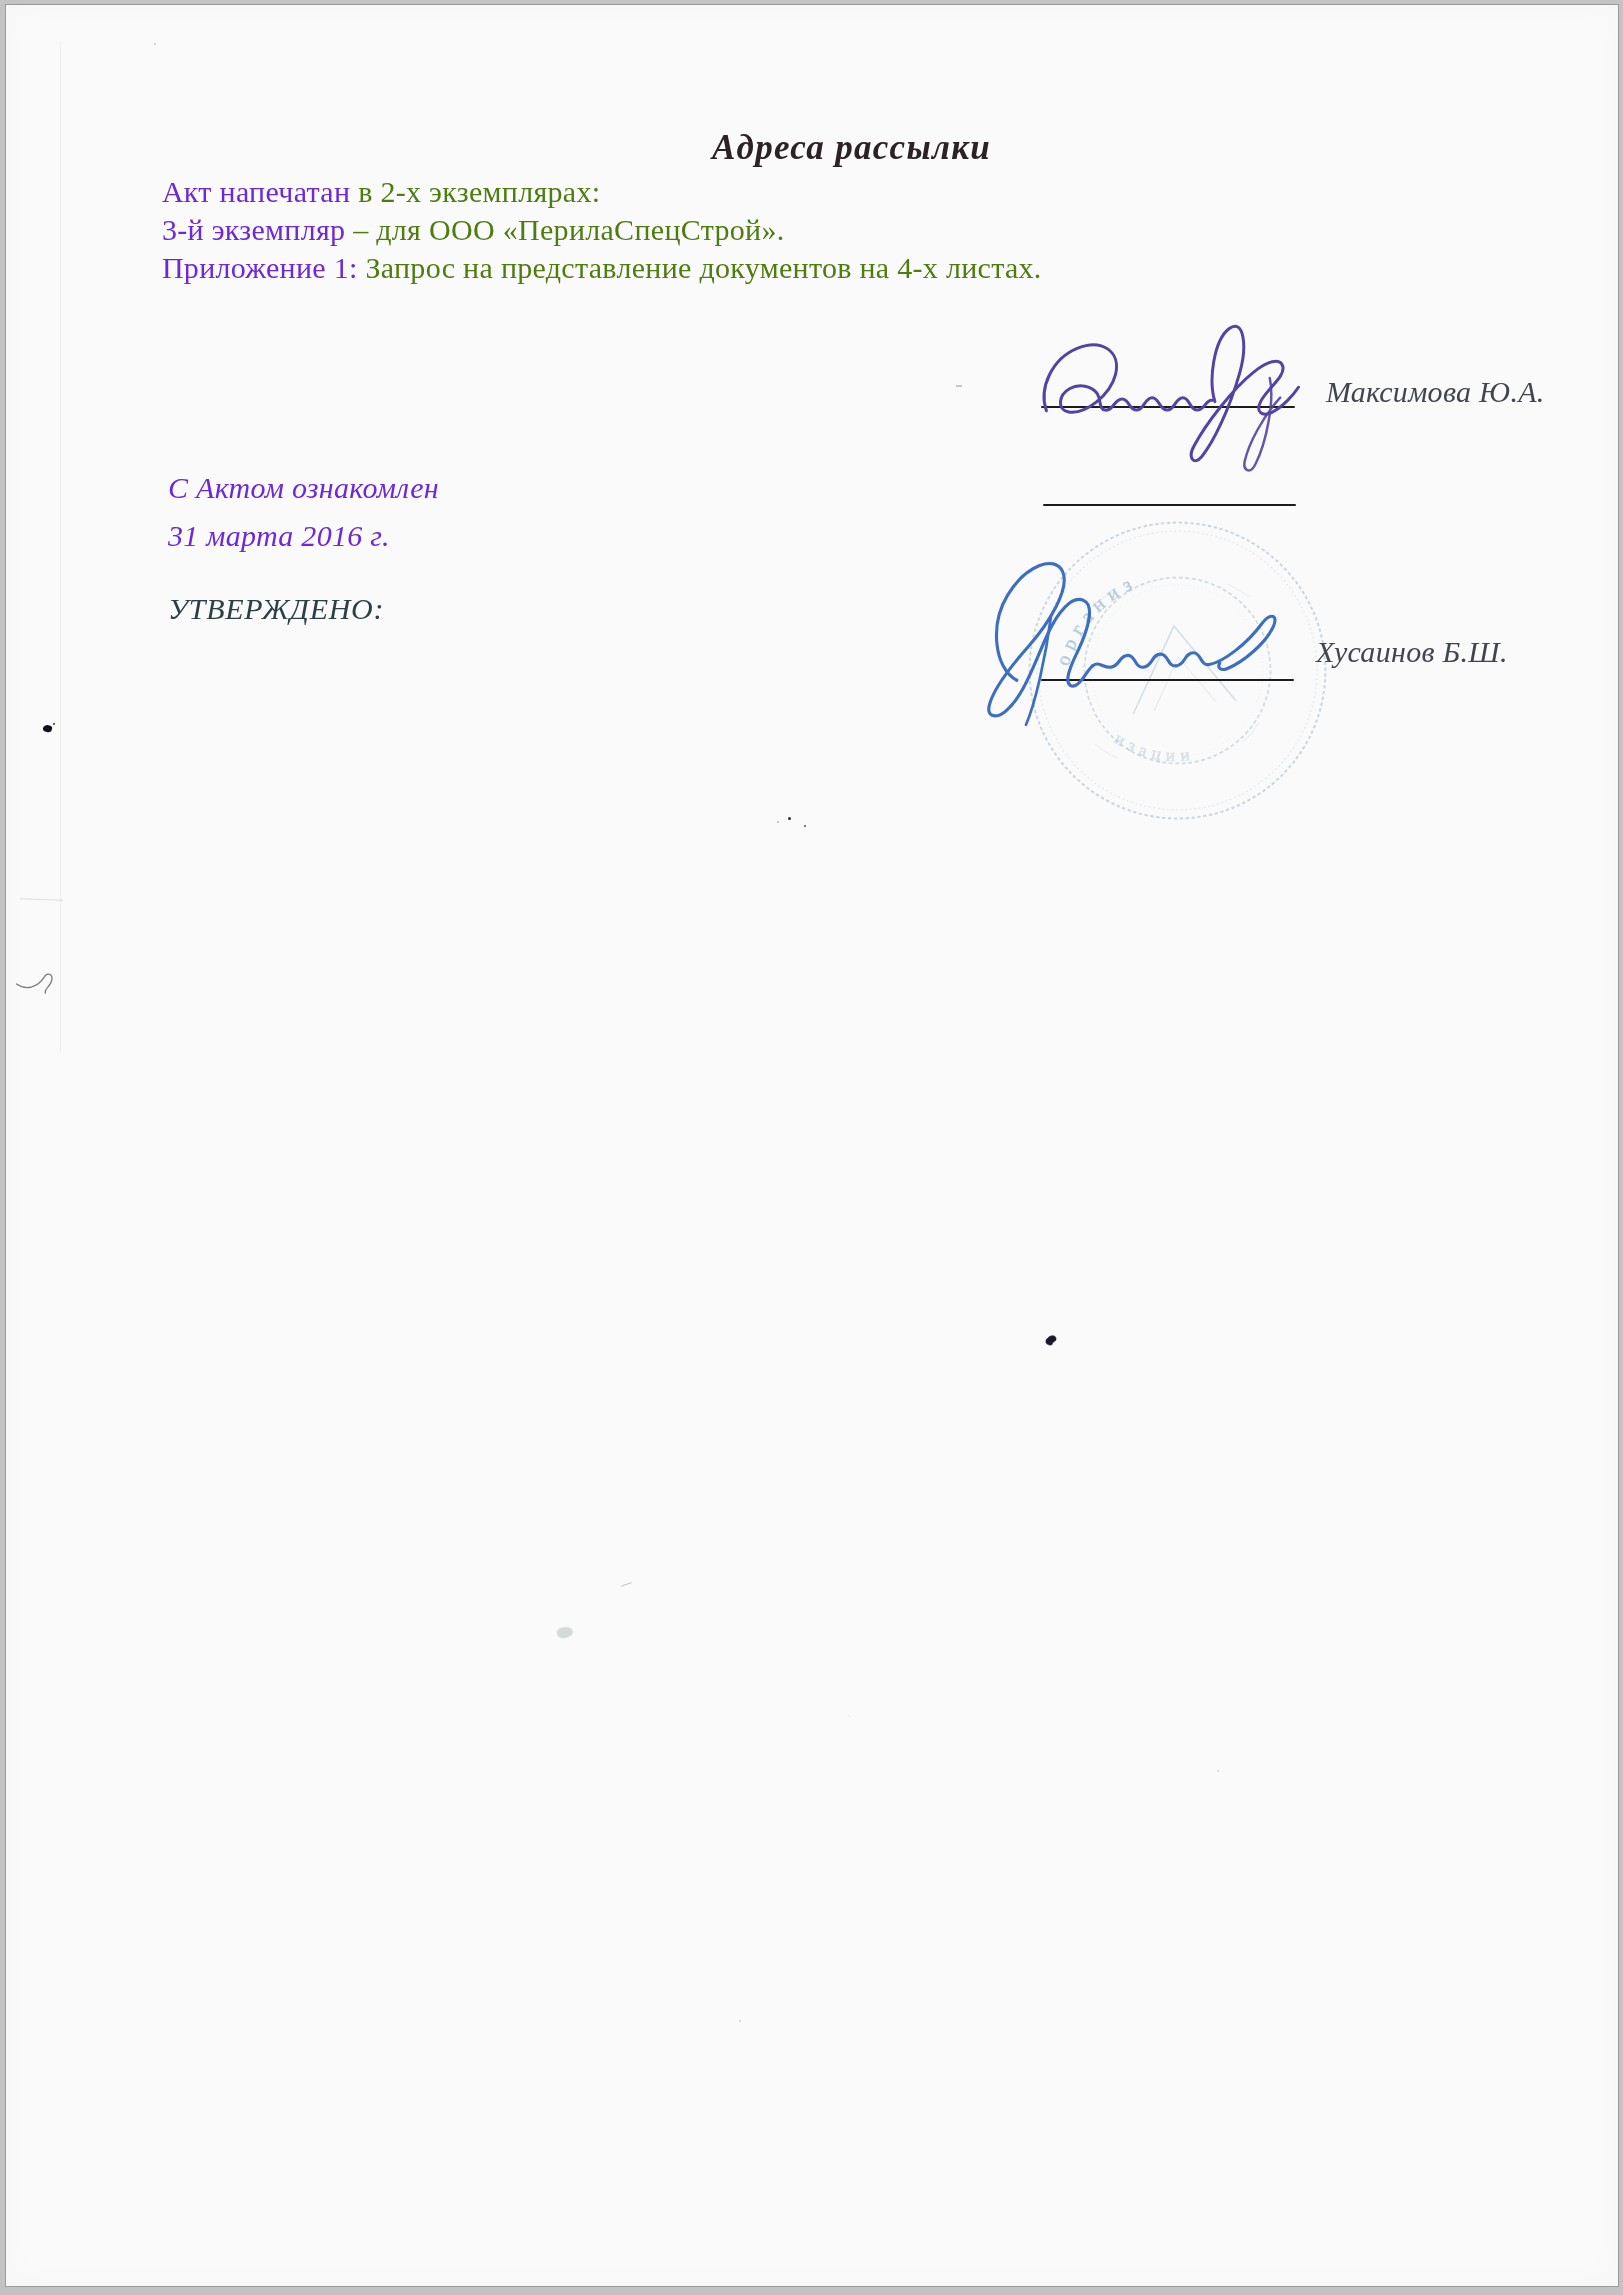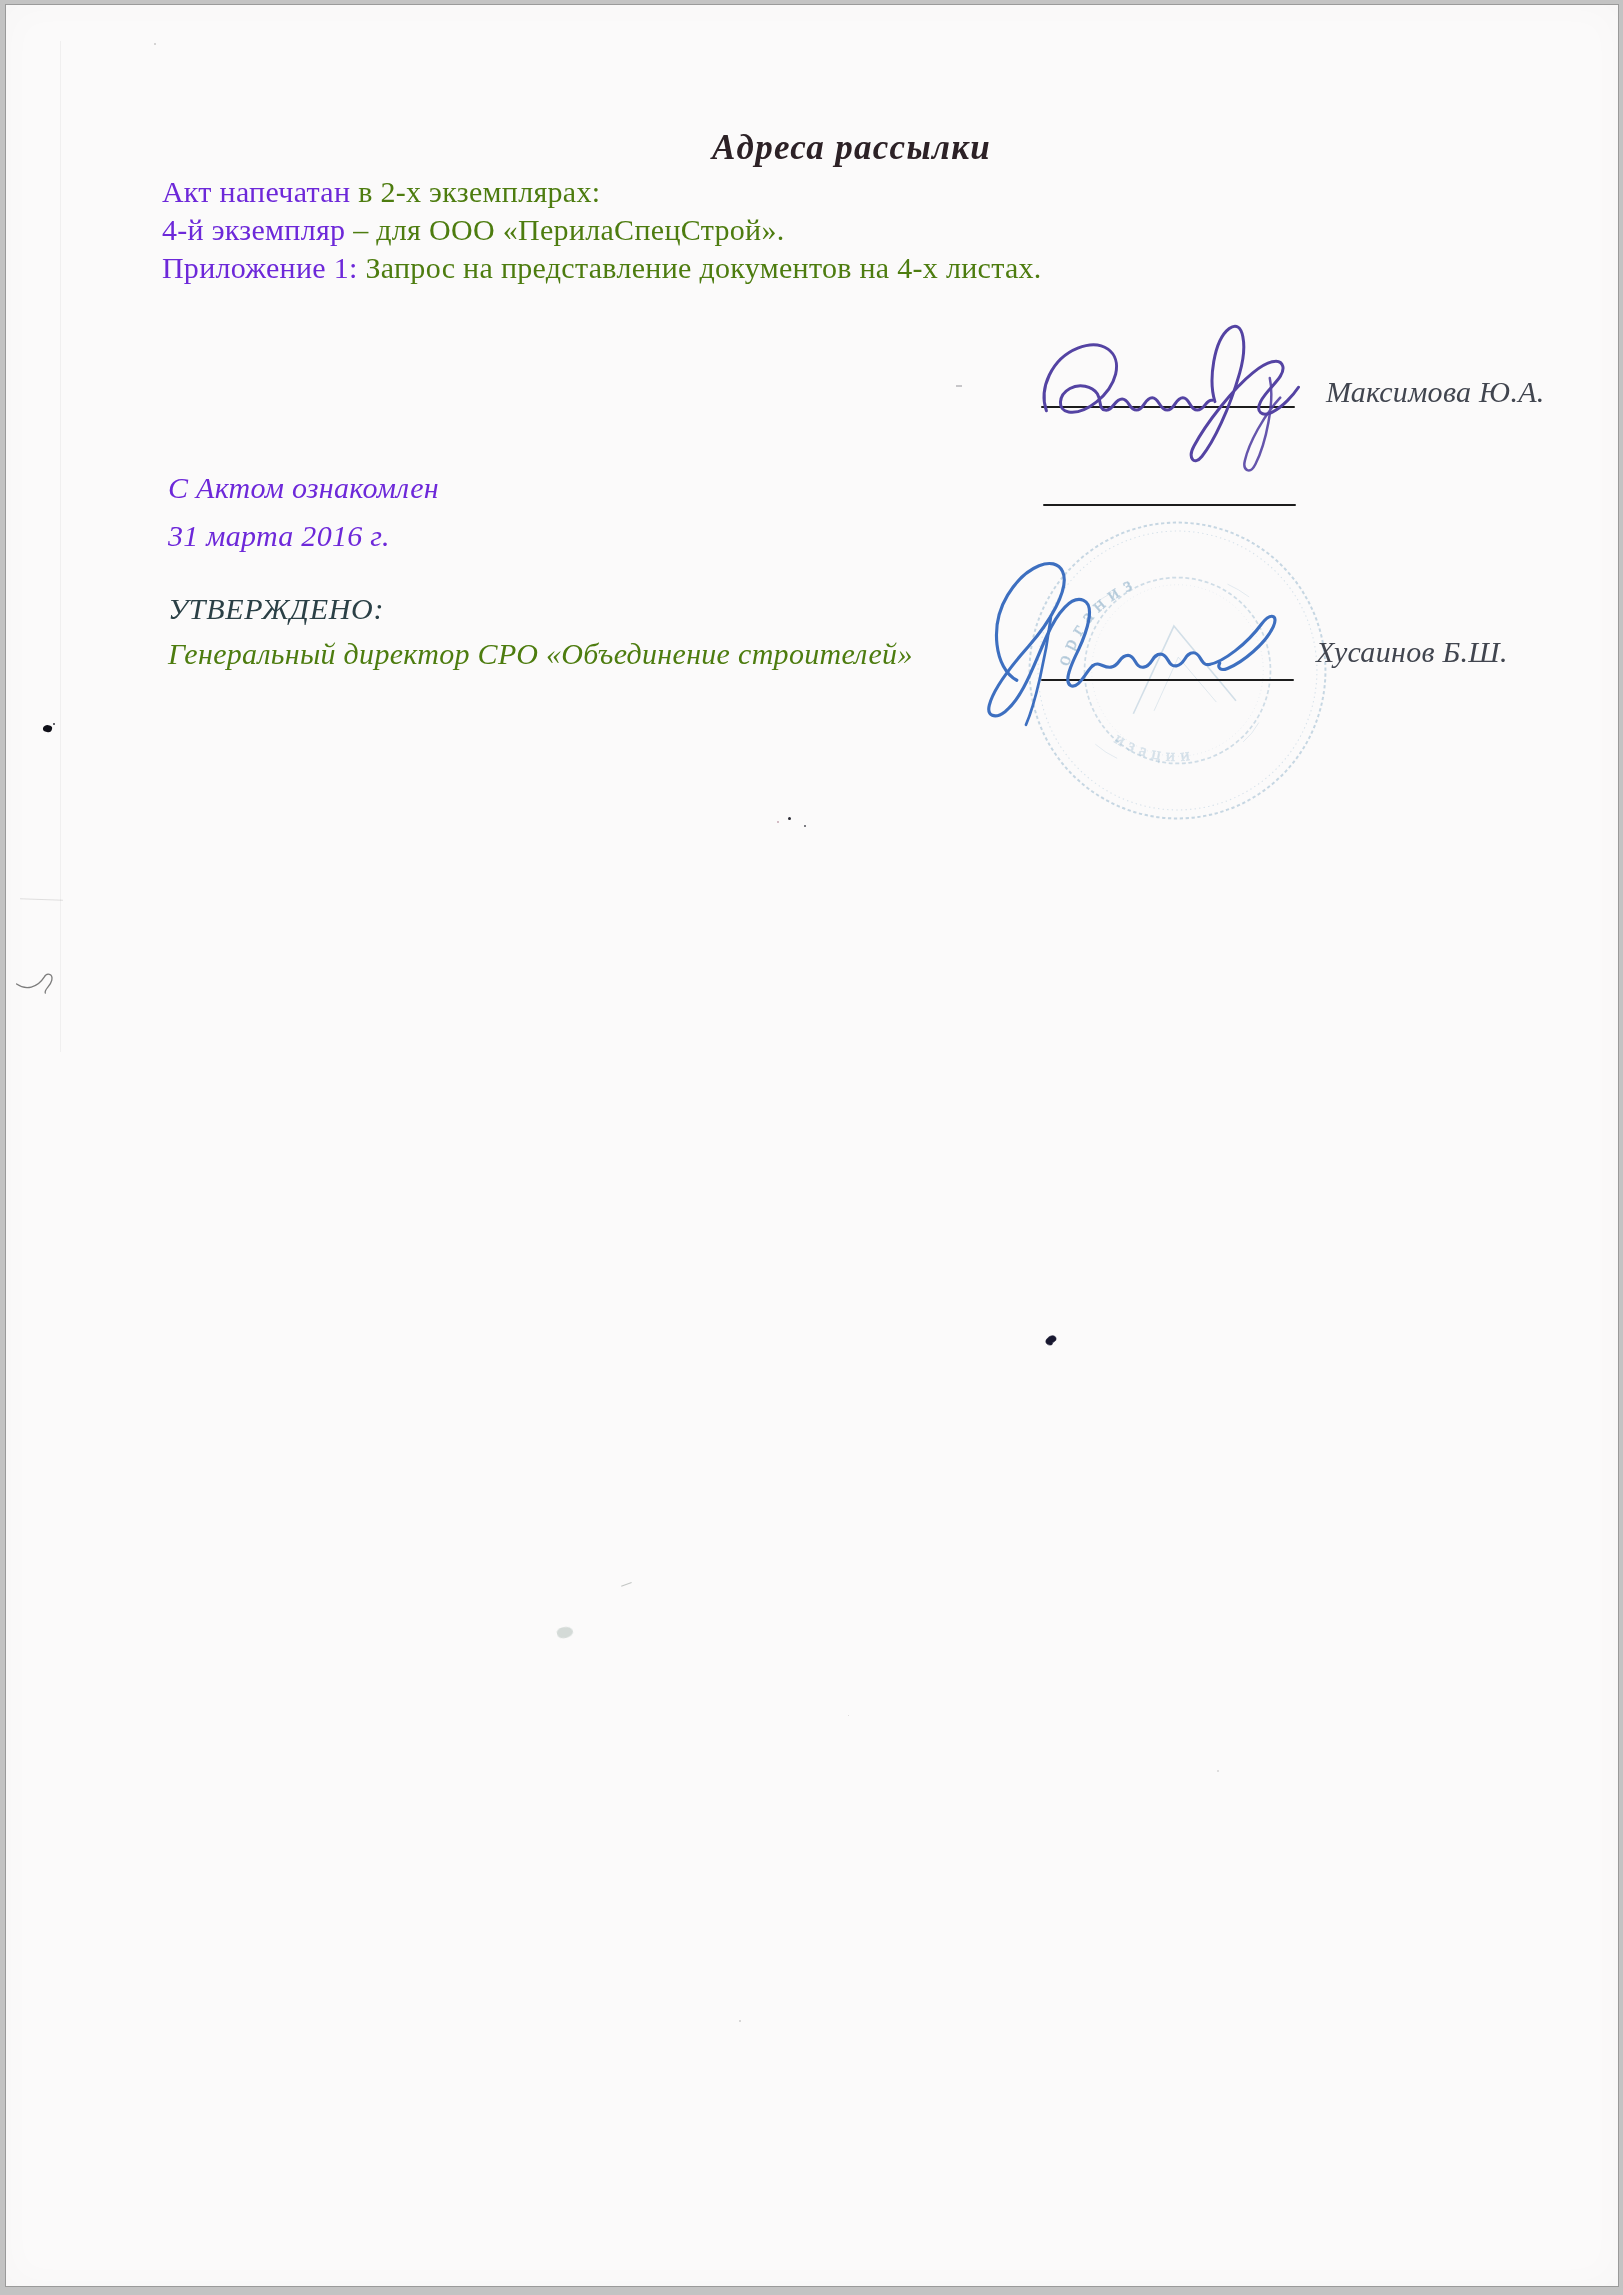--- a/index.html
+++ b/index.html
@@ -41,7 +41,7 @@
 
   <div class="para">
     <div><span class="ink-teal">Акт напечатан </span><span class="ink-dark">в 2-х экземплярах:</span></div>
-    <div><span class="ink-teal">4-й экземпляр </span><span class="ink-dark">– для ООО «ПерилаСпецСтрой».</span></div>
+    <div><span class="ink-teal">3-й экземпляр </span><span class="ink-dark">– для ООО «ПерилаСпецСтрой».</span></div>
     <div><span class="ink-teal">Приложение 1: </span><span class="ink-dark">Запрос на представление документов на 4-х листах.</span></div>
   </div>
 

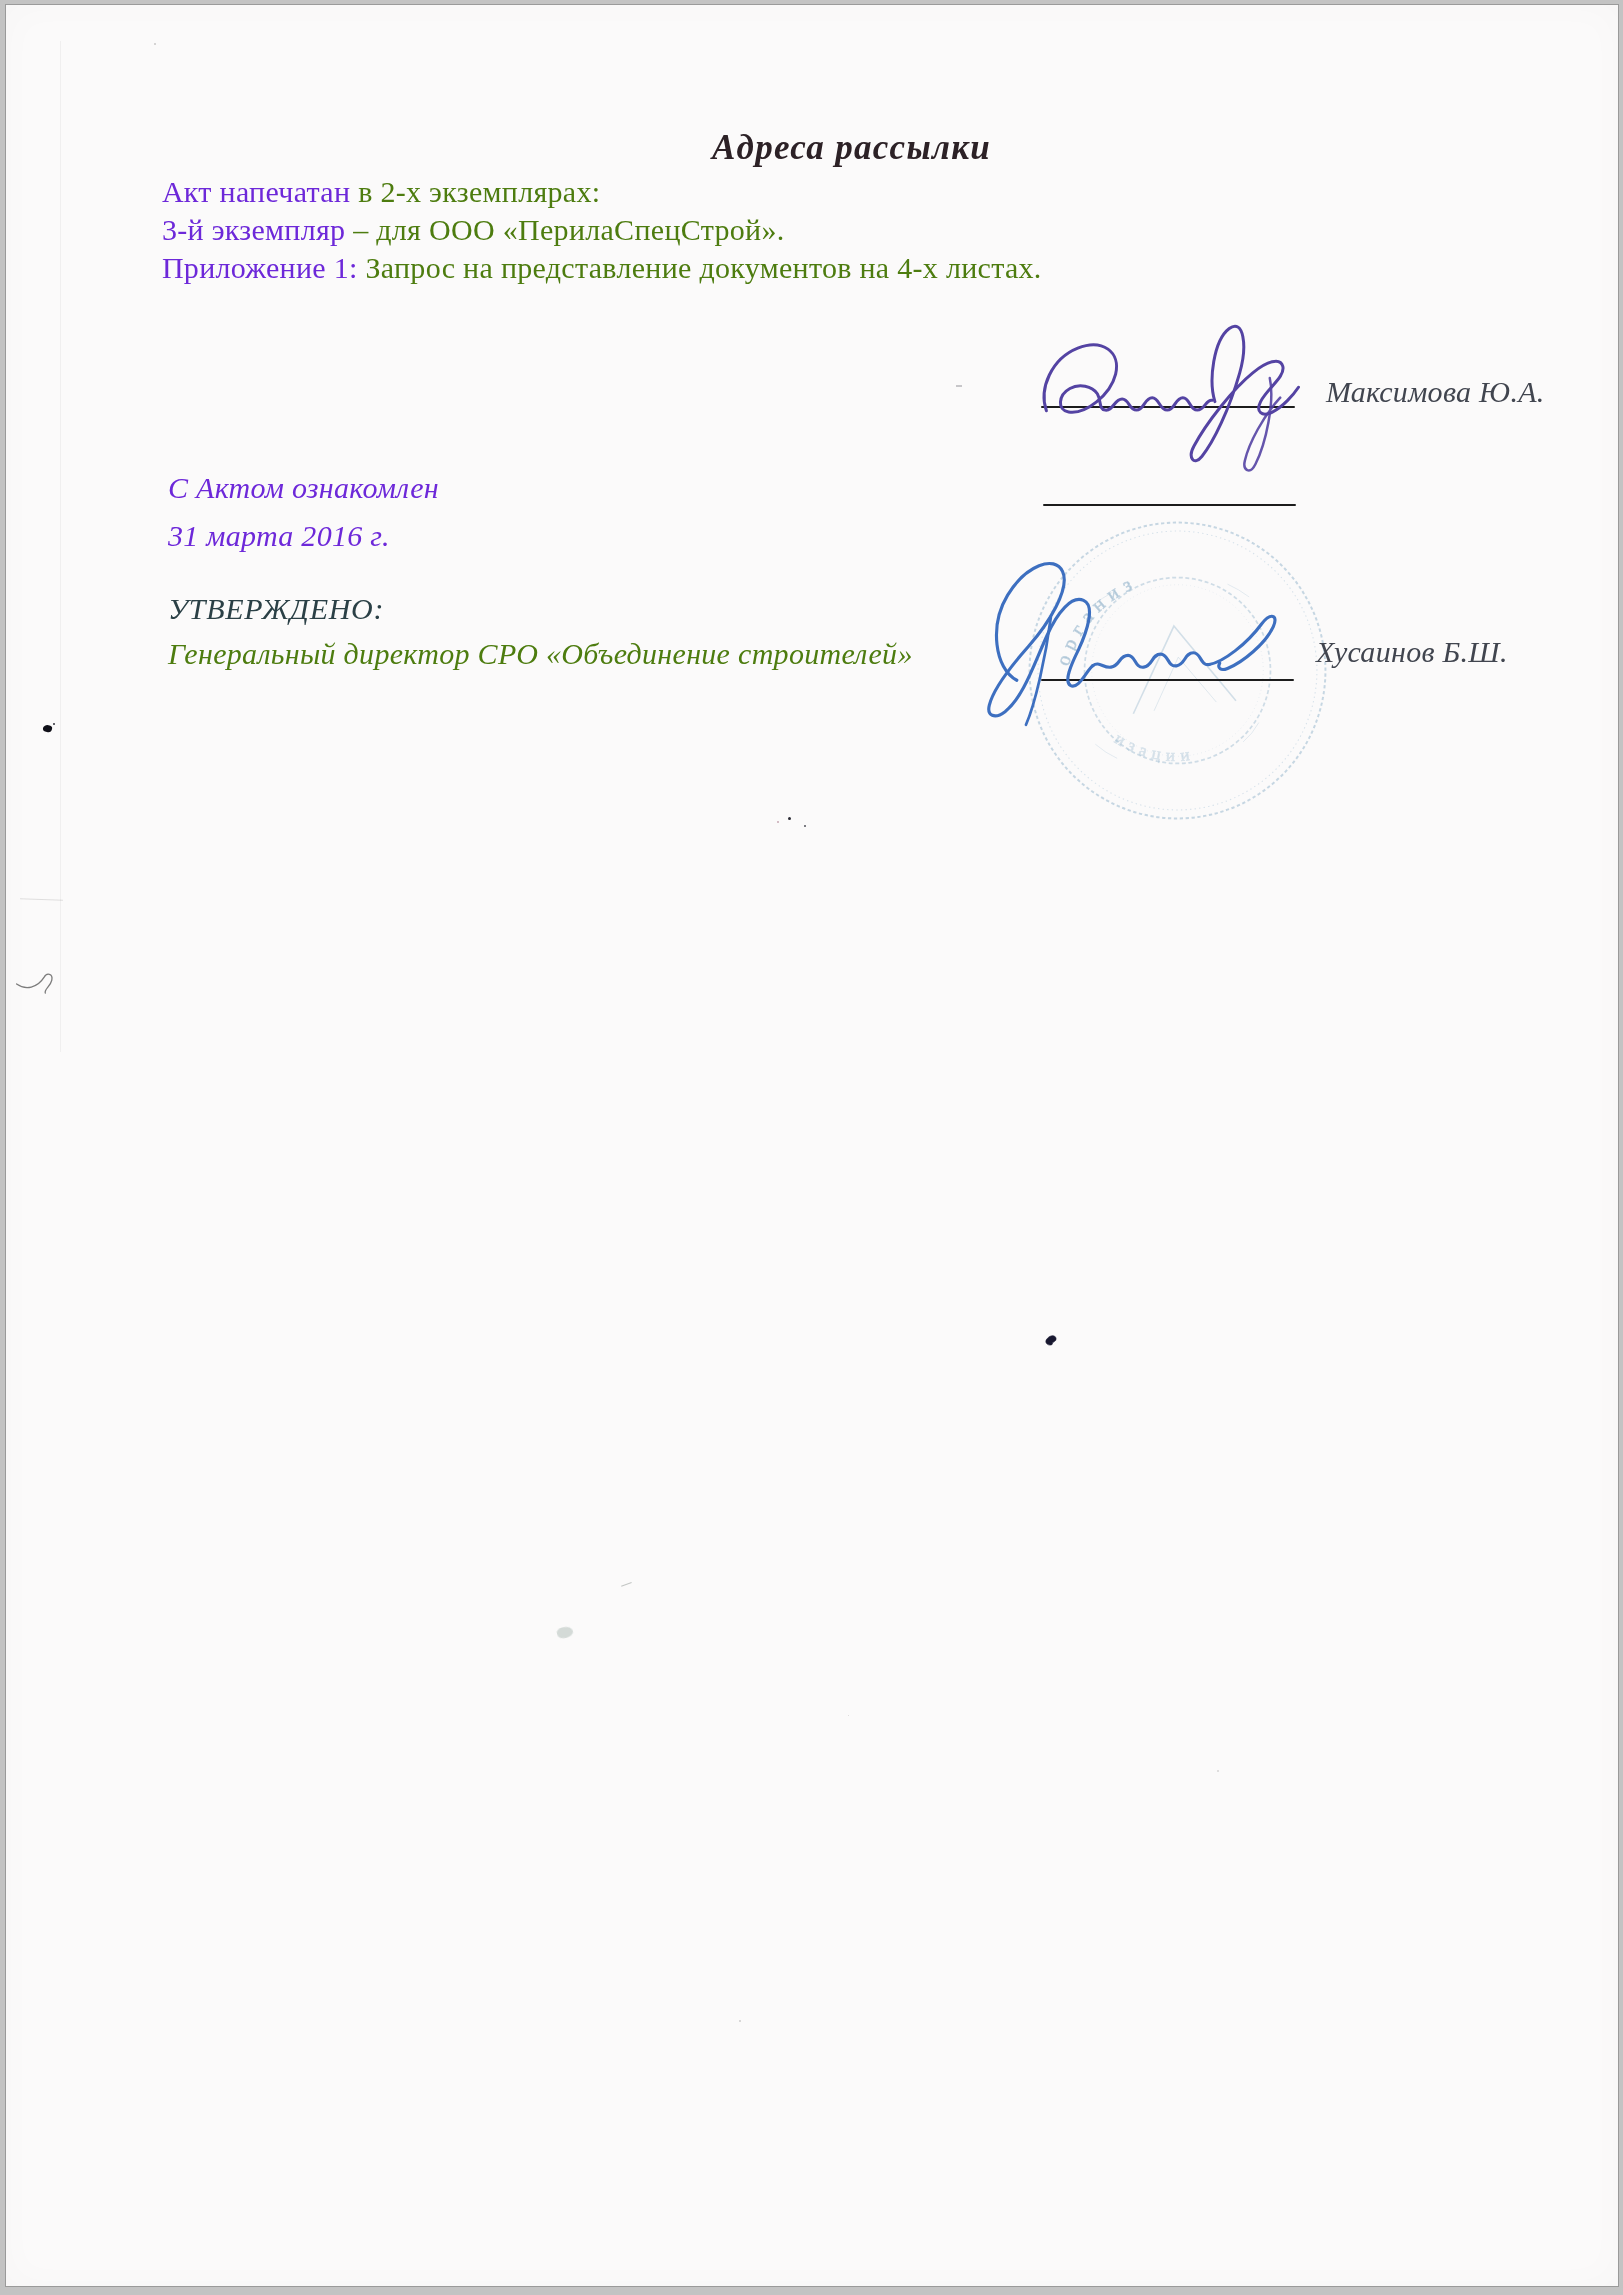--- a/index.html
+++ b/index.html
@@ -88,7 +88,6 @@
   <div class="t ink-teal" style="left:162px;top:514px;">31 марта 2016 г.</div>
 
   <div class="t ink-midnight" style="left:162px;top:587px;letter-spacing:0.7px;">УТВЕРЖДЕНО:</div>
-  <div class="t ink-dark" style="left:162px;top:632px;">Генеральный директор СРО «Объединение строителей»</div>
   <div class="sig-line" style="left:1035px;top:674px;width:253px;"></div>
   <div class="t ink-name" style="left:1310px;top:630px;">Хусаинов Б.Ш.</div>
 

